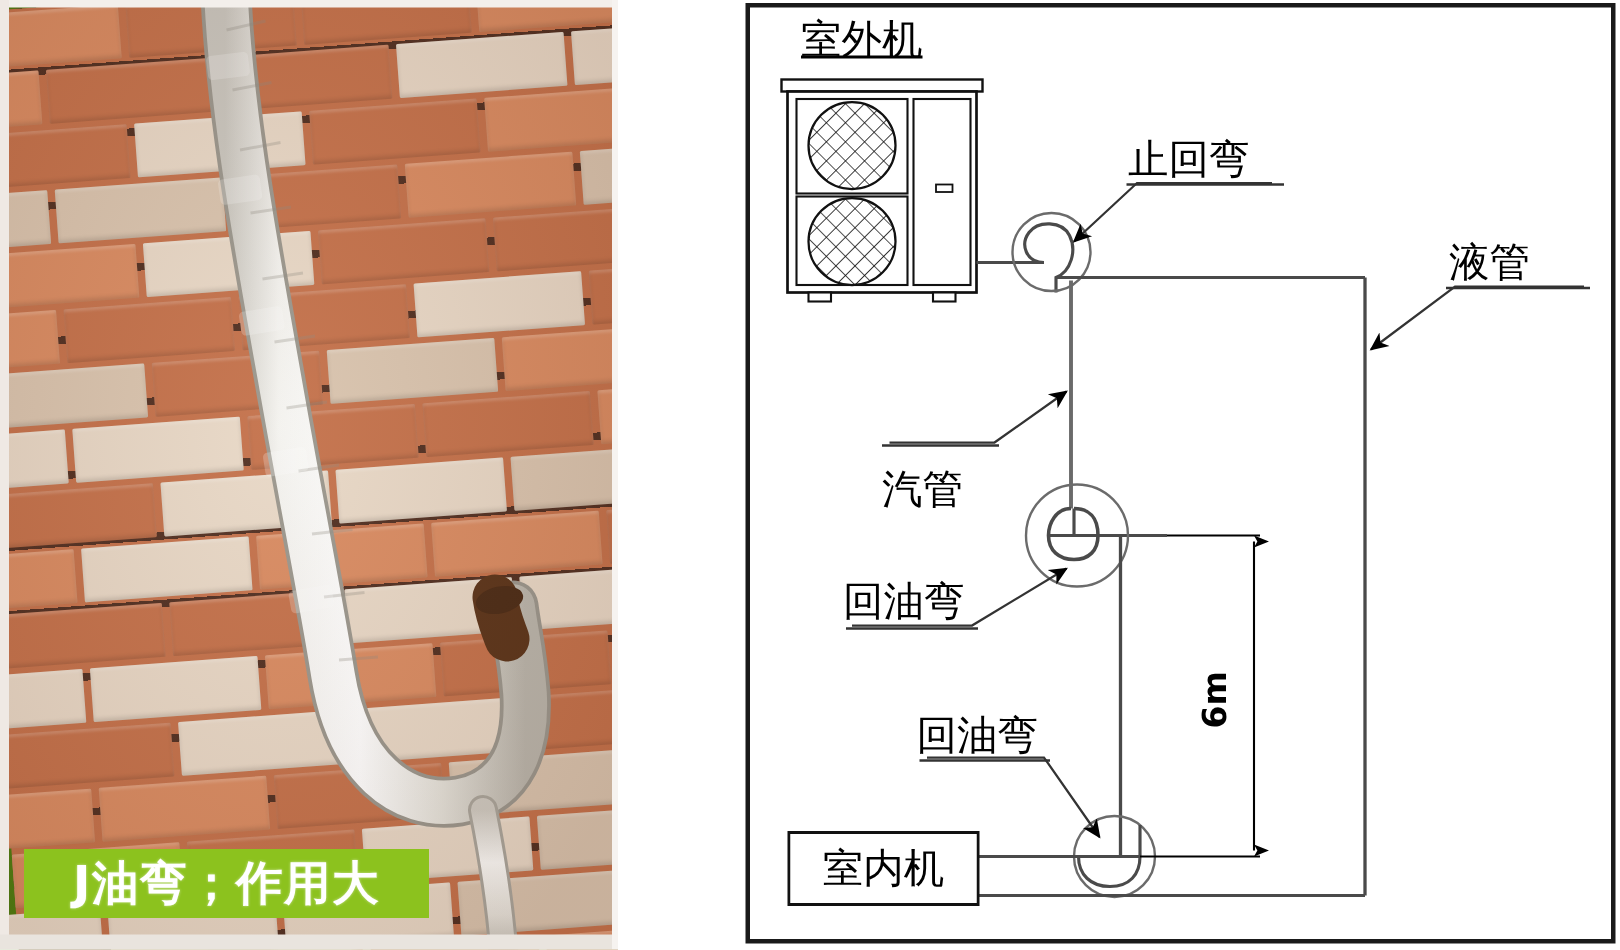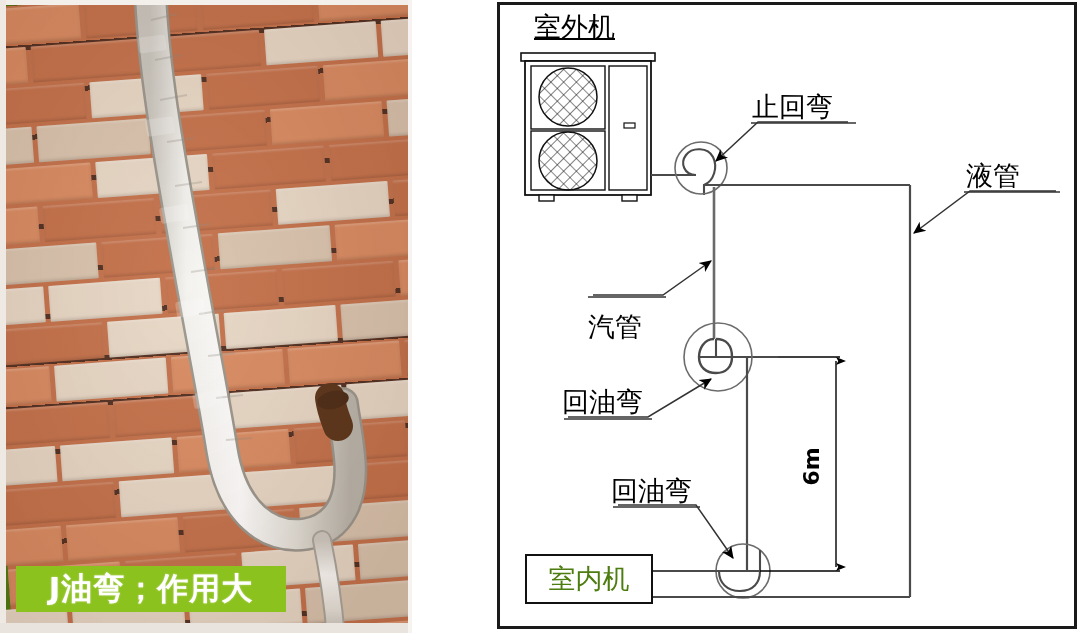--- a/index.html
+++ b/index.html
@@ -47,7 +47,7 @@
      transform:rotate(-90deg);transform-origin:50% 50%;
      font-family:"DejaVu Sans","Liberation Sans",sans-serif;}
   .unitbox{position:absolute;border:2px solid #000;background:#fff;
-     display:flex;align-items:center;justify-content:center;font-size:27px;color:#4d7c0f;}
+     display:flex;align-items:center;justify-content:center;font-size:27px;color:#000000;}
 </style>
 </head>
 <body>

